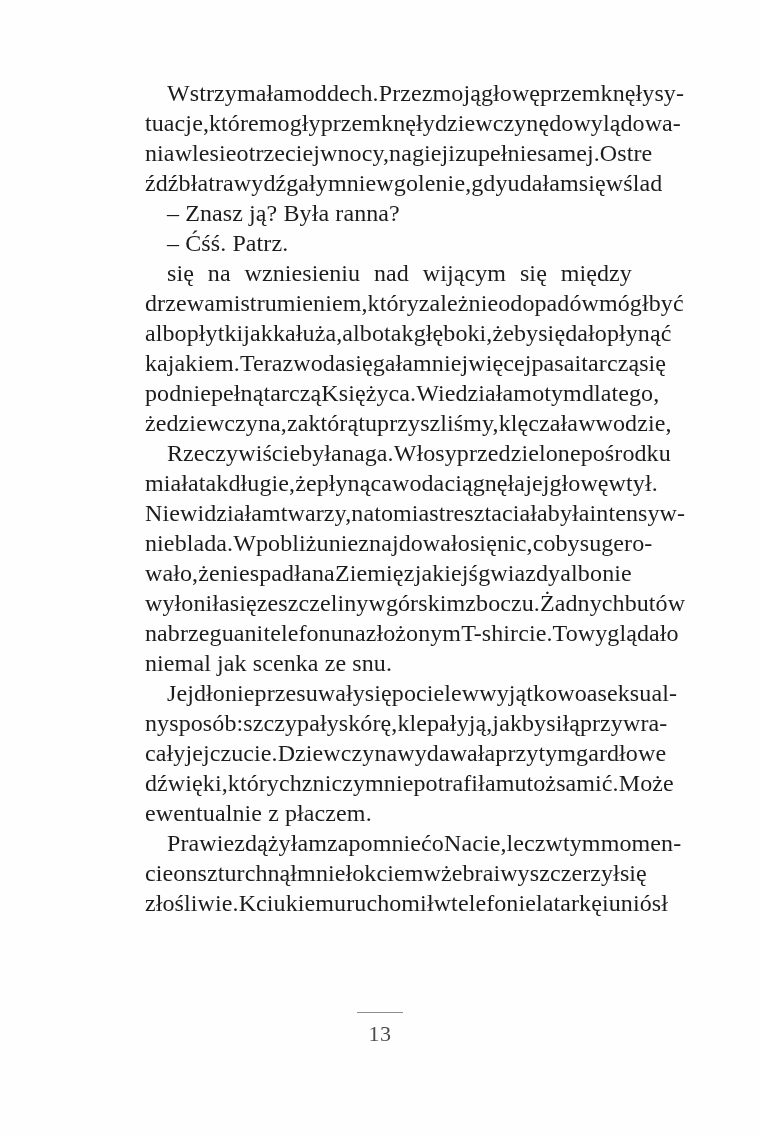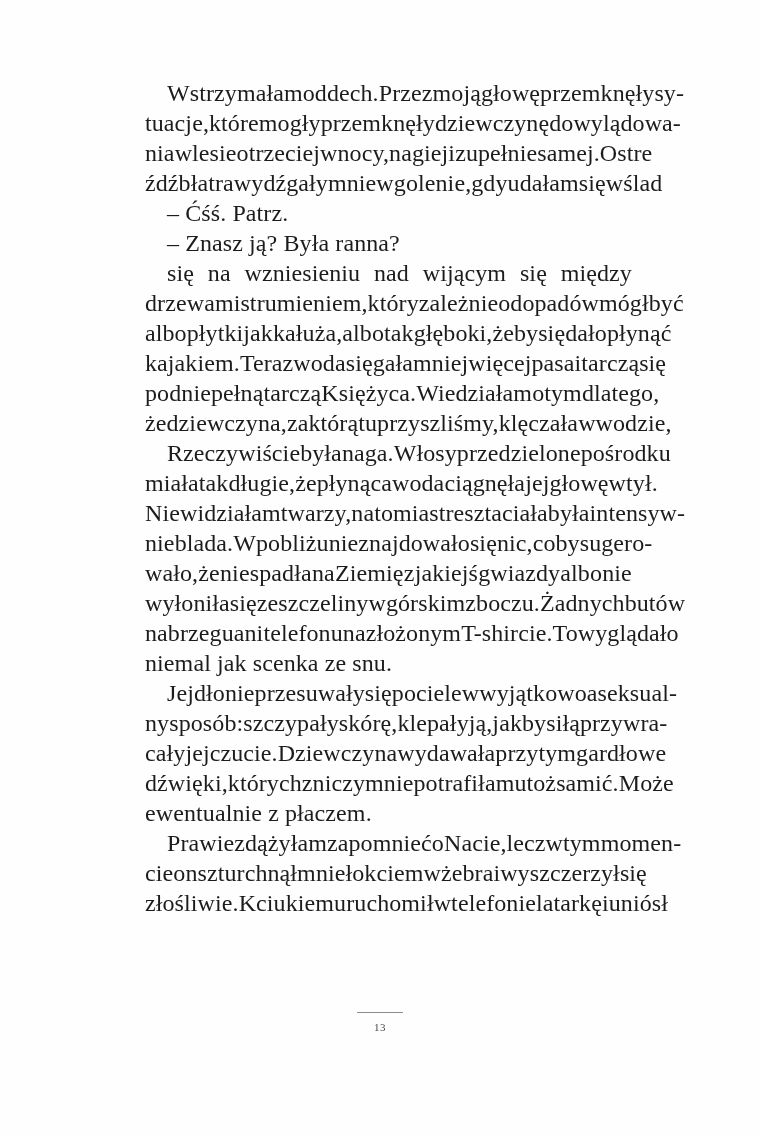--- a/index.html
+++ b/index.html
@@ -139,10 +139,10 @@
         </div>
       </div>
       <div>
+        <div class="line last indent">– Znasz ją? Była ranna?</div>
+      </div>
+      <div>
         <div class="line last indent">– Ćśś. Patrz.</div>
-      </div>
-      <div>
-        <div class="line last indent">– Znasz ją? Była ranna?</div>
       </div>
       <div>
         <div class="line just indent">

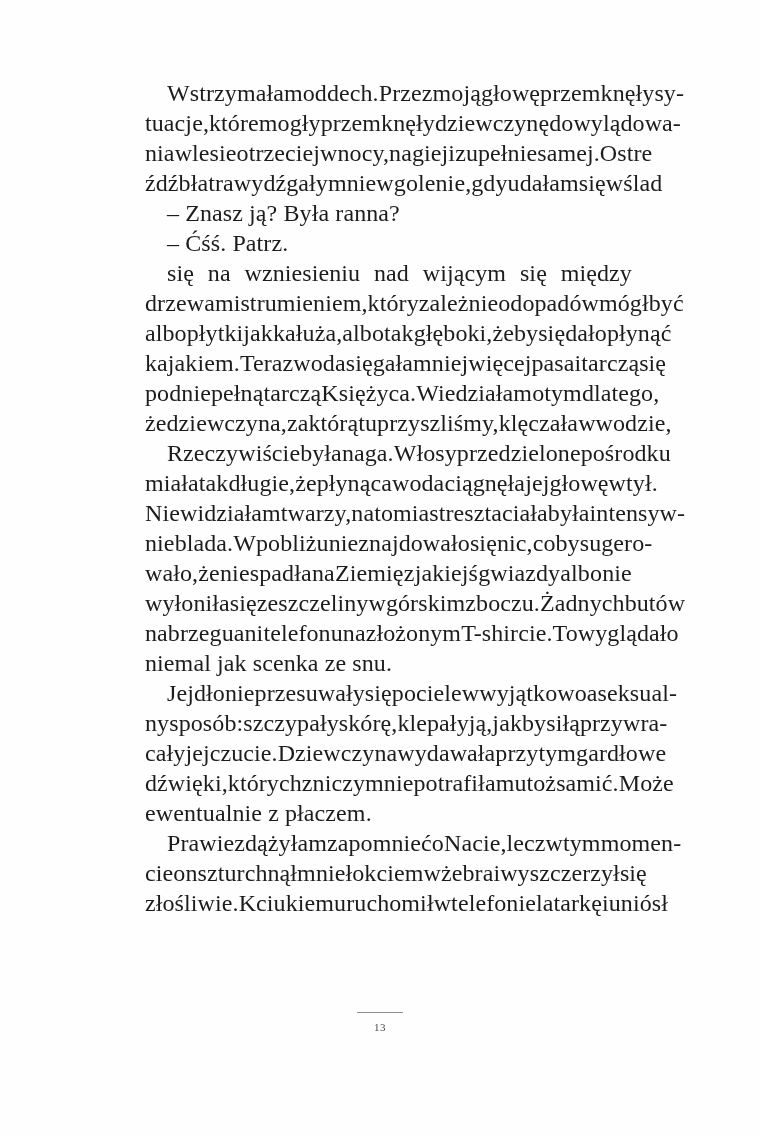--- a/index.html
+++ b/index.html
@@ -79,7 +79,7 @@
     margin: 0 auto 8px auto;
   }
   .folio-num {
-    font-size: 11px;
+    font-size: 22px;
     color: #4a4a4a;
     letter-spacing: 0.5px;
     font-family: "Liberation Serif", "DejaVu Serif", serif;

